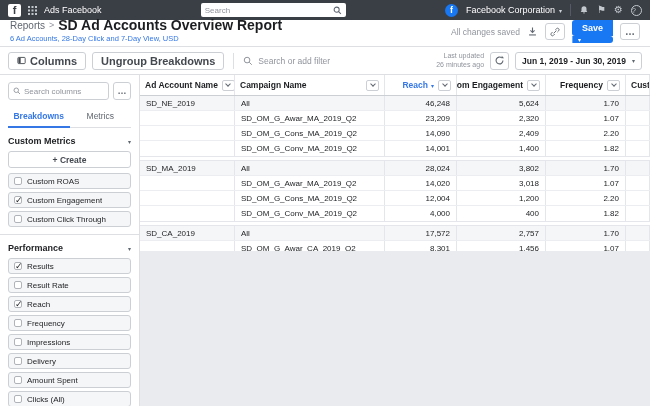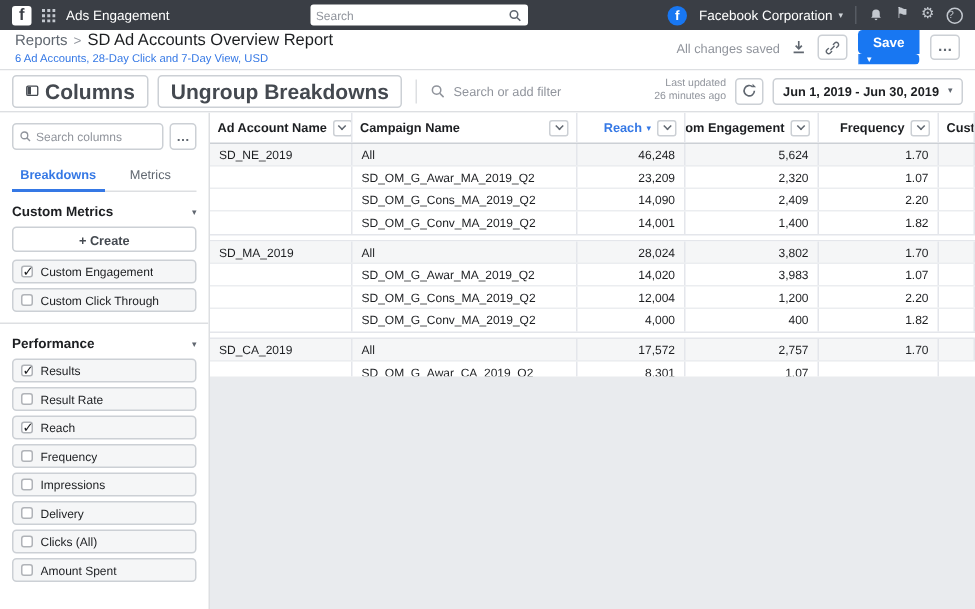--- a/index.html
+++ b/index.html
@@ -142,7 +142,7 @@
         </g>
           </svg>
       </span>
-      <span class="app-name">Ads Engagement</span>
+      <span class="app-name">Ads Facebook</span>
     </div>
     <div class="top-search">
       <input placeholder="Search" style="">

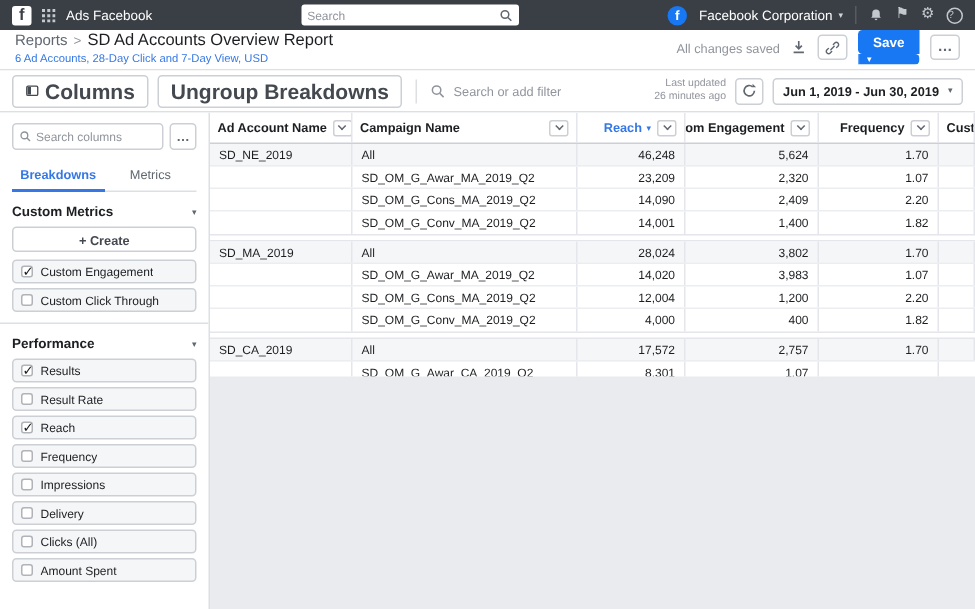--- a/index.html
+++ b/index.html
@@ -35,7 +35,7 @@
   .crumbs-line { display:flex; align-items:center; gap:4px; }
   .crumb { color:#606770; font-size:10px; cursor:pointer; }
   .crumb-sep { color:#90949c; font-size:9px; }
-  .report-title { font-size:11px; font-weight:normal; color:#1c1e21; }
+  .report-title { font-size:14px; font-weight:bold; color:#1c1e21; }
   .subtitle { color:#3578e5; font-size:7.5px; margin-top:1px; cursor:pointer; }
   .hdr-right { display:flex; align-items:center; gap:7px; }
   .saved { color:#90949c; font-size:8.5px; }

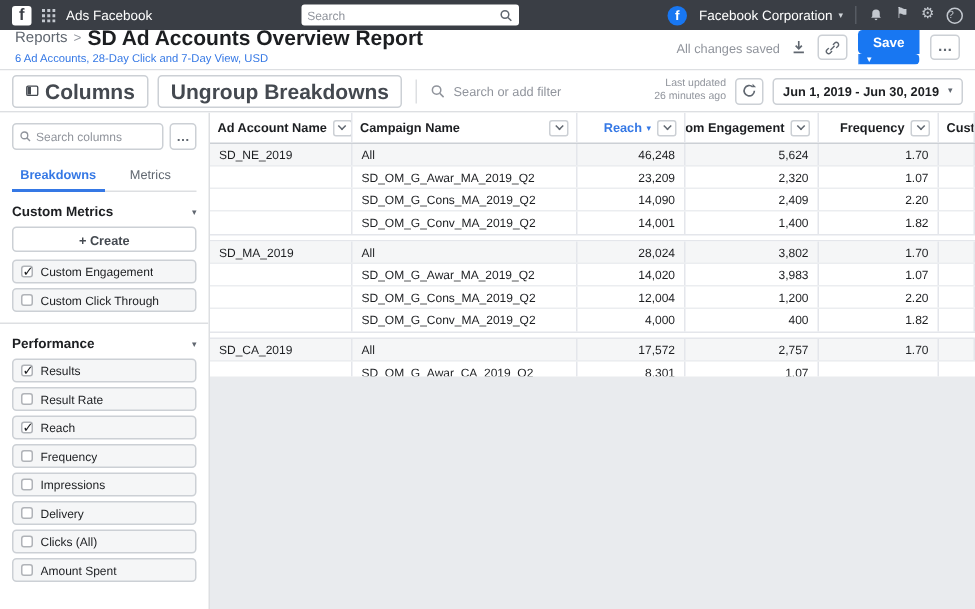--- a/index.html
+++ b/index.html
@@ -52,7 +52,7 @@
   .toolbar { height:28px; flex:0 0 28px; border-bottom:1px solid #dddfe2; display:flex;
     align-items:center; padding:0 8px; gap:6px; background:#fff; }
   .btn { border:1px solid #ccd0d5; border-radius:3px; background:#fff; color:#444950;
-    font-size:14px; font-weight:bold; padding:2px 8px; display:flex; align-items:center; gap:4px; cursor:pointer; }
+    font-size:11px; font-weight:bold; padding:2px 8px; display:flex; align-items:center; gap:4px; cursor:pointer; }
   .v-divider { width:1px; height:16px; background:#dddfe2; margin:0 3px; }
   .filter { flex:1; display:flex; align-items:center; gap:5px; min-width:0; }
   .filter input { border:none; outline:none; flex:1; font-size:8.5px; font-family:inherit; min-width:0; }

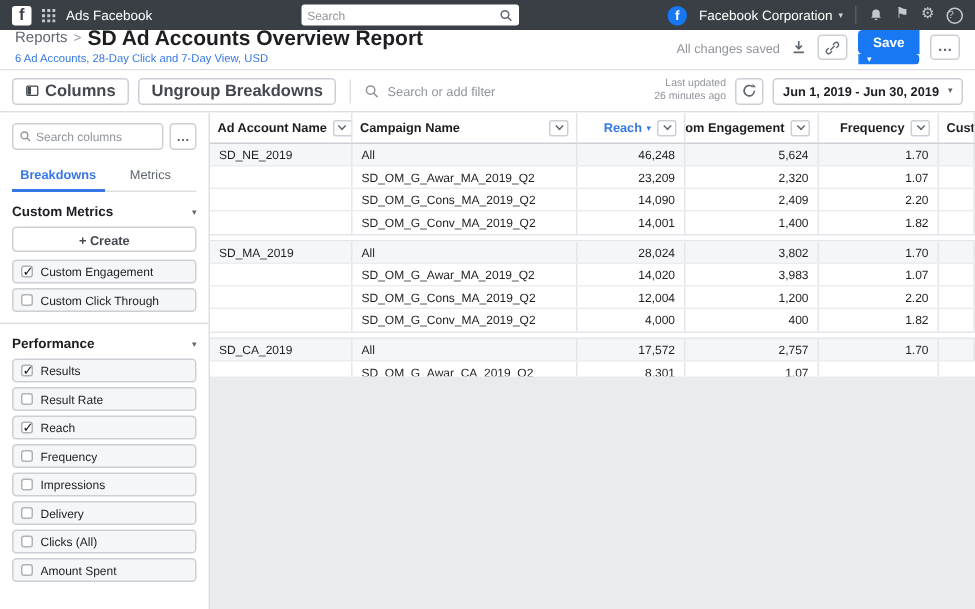--- a/index.html
+++ b/index.html
@@ -270,6 +270,10 @@
           </div>
           <div class="create-btn">+ Create</div>
           <div class="side-item">
+            <span class="cb"></span>
+            <span class="side-label">Custom ROAS</span>
+          </div>
+          <div class="side-item">
             <span class="cb checked">✓</span>
             <span class="side-label">Custom Engagement</span>
           </div>

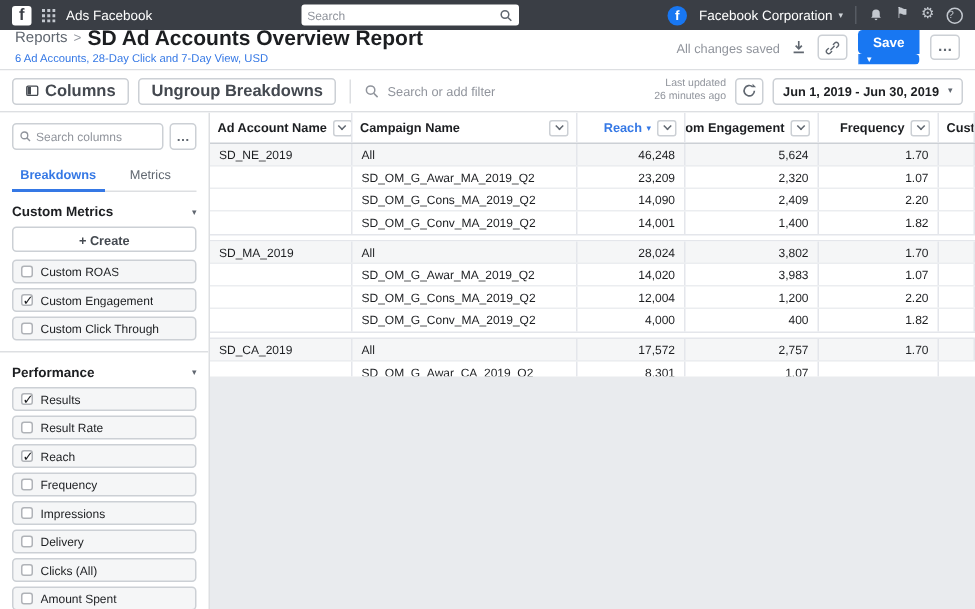--- a/index.html
+++ b/index.html
@@ -406,7 +406,7 @@
               <div class="td"></div>
               <div class="td">SD_OM_G_Awar_MA_2019_Q2</div>
               <div class="td right">14,020</div>
-              <div class="td right">3,983</div>
+              <div class="td right">3,018</div>
               <div class="td right">1.07</div>
               <div class="td"></div>
             </div>

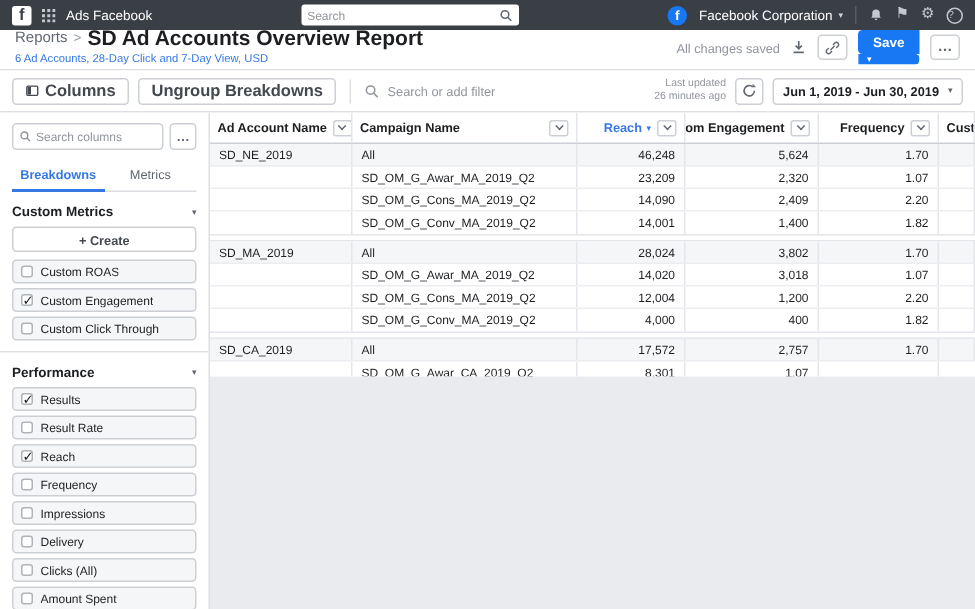--- a/index.html
+++ b/index.html
@@ -440,6 +440,7 @@
               <div class="td"></div>
               <div class="td">SD_OM_G_Awar_CA_2019_Q2</div>
               <div class="td right">8,301</div>
+              <div class="td right">1,456</div>
               <div class="td right">1.07</div>
               <div class="td"></div>
             </div>

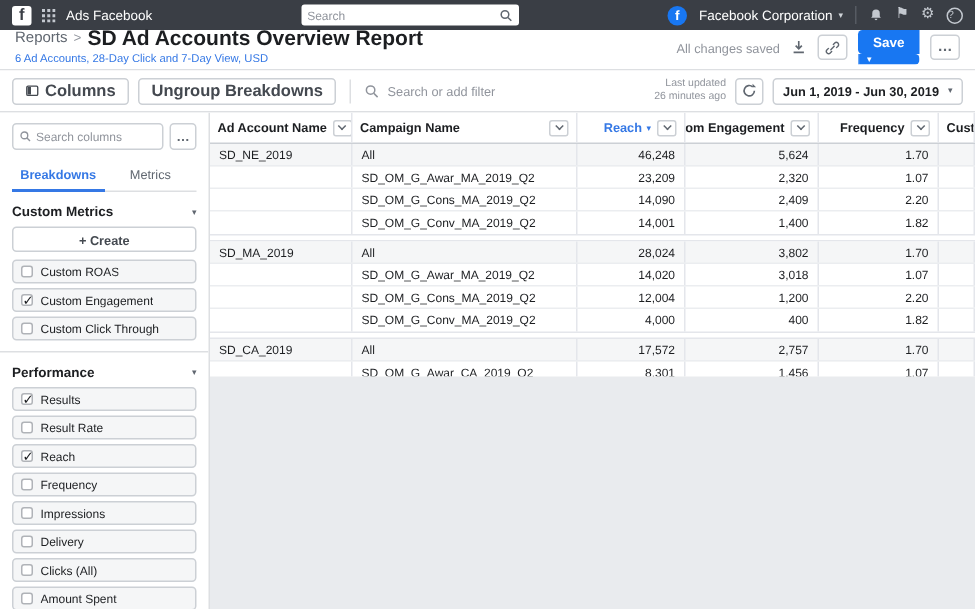--- a/index.html
+++ b/index.html
@@ -312,11 +312,11 @@
           </div>
           <div class="side-item">
             <span class="cb"></span>
+            <span class="side-label">Amount Spent</span>
+          </div>
+          <div class="side-item">
+            <span class="cb"></span>
             <span class="side-label">Clicks (All)</span>
-          </div>
-          <div class="side-item">
-            <span class="cb"></span>
-            <span class="side-label">Amount Spent</span>
           </div>
         </div>
     </div>

